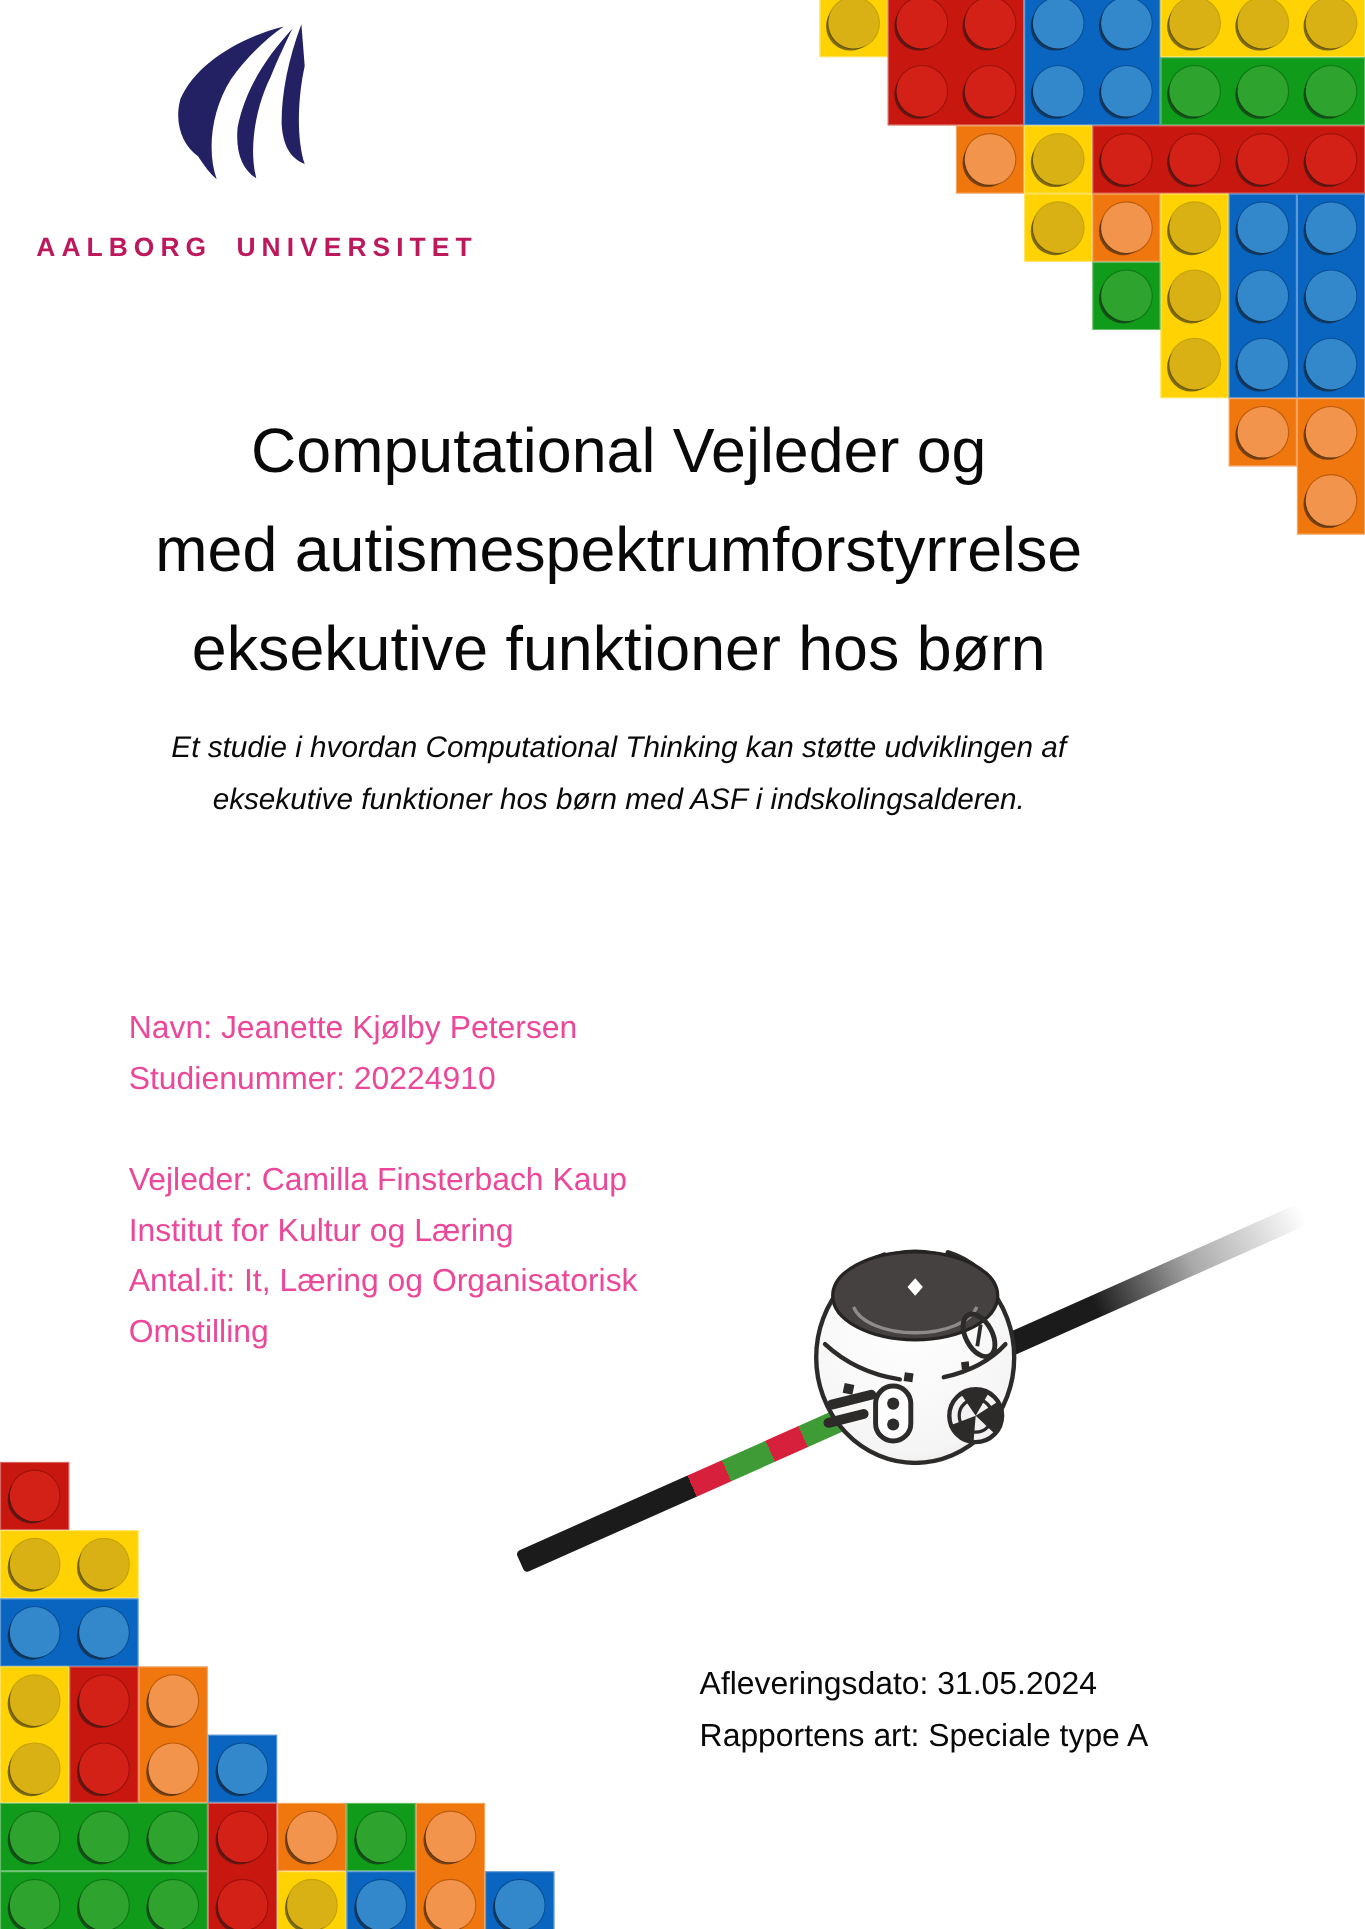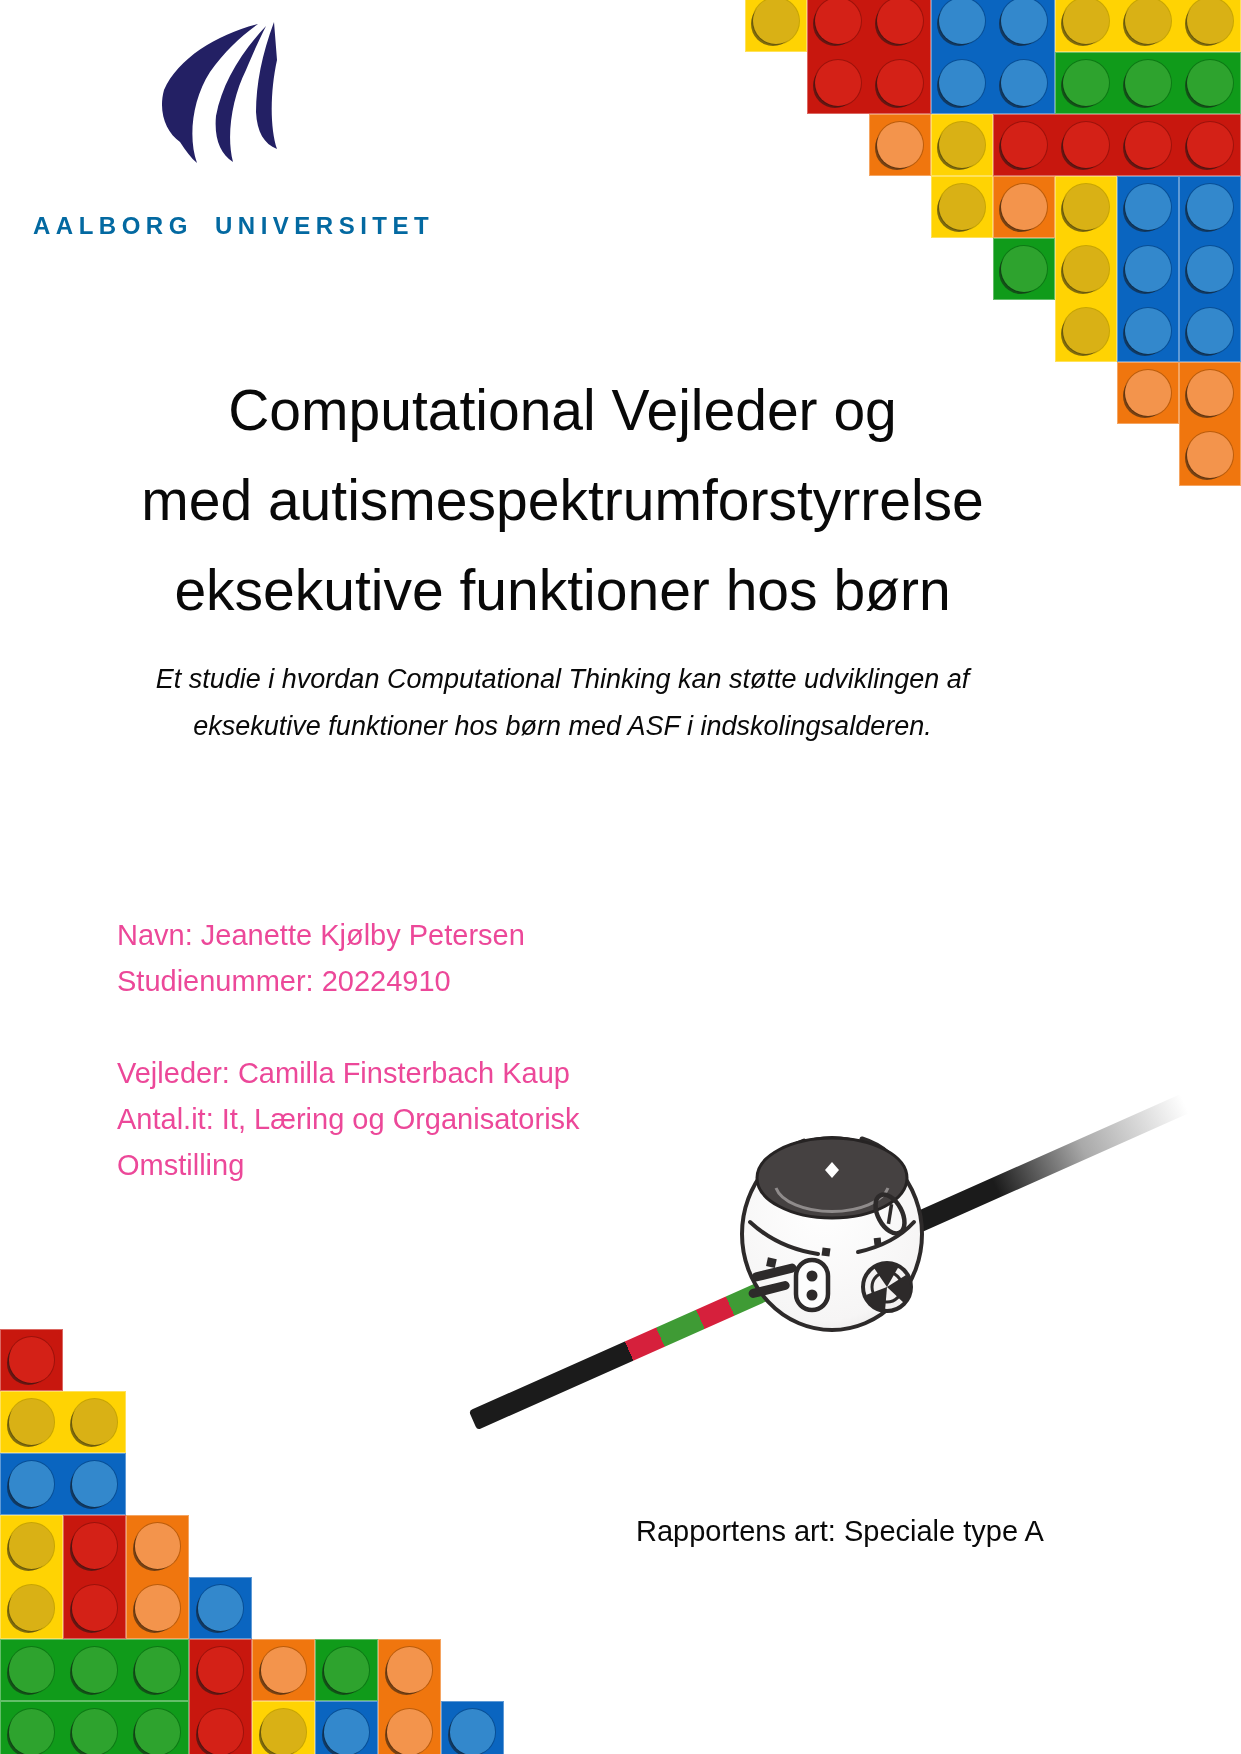--- a/index.html
+++ b/index.html
@@ -13,7 +13,7 @@
   .wordmark{
     position:absolute;left:33px;top:212px;width:520px;
     font-size:24px;font-weight:bold;letter-spacing:5.5px;word-spacing:10px;
-    color:#0369a1;white-space:nowrap;
+    color:#be185d;white-space:nowrap;
   }
   
   .title{

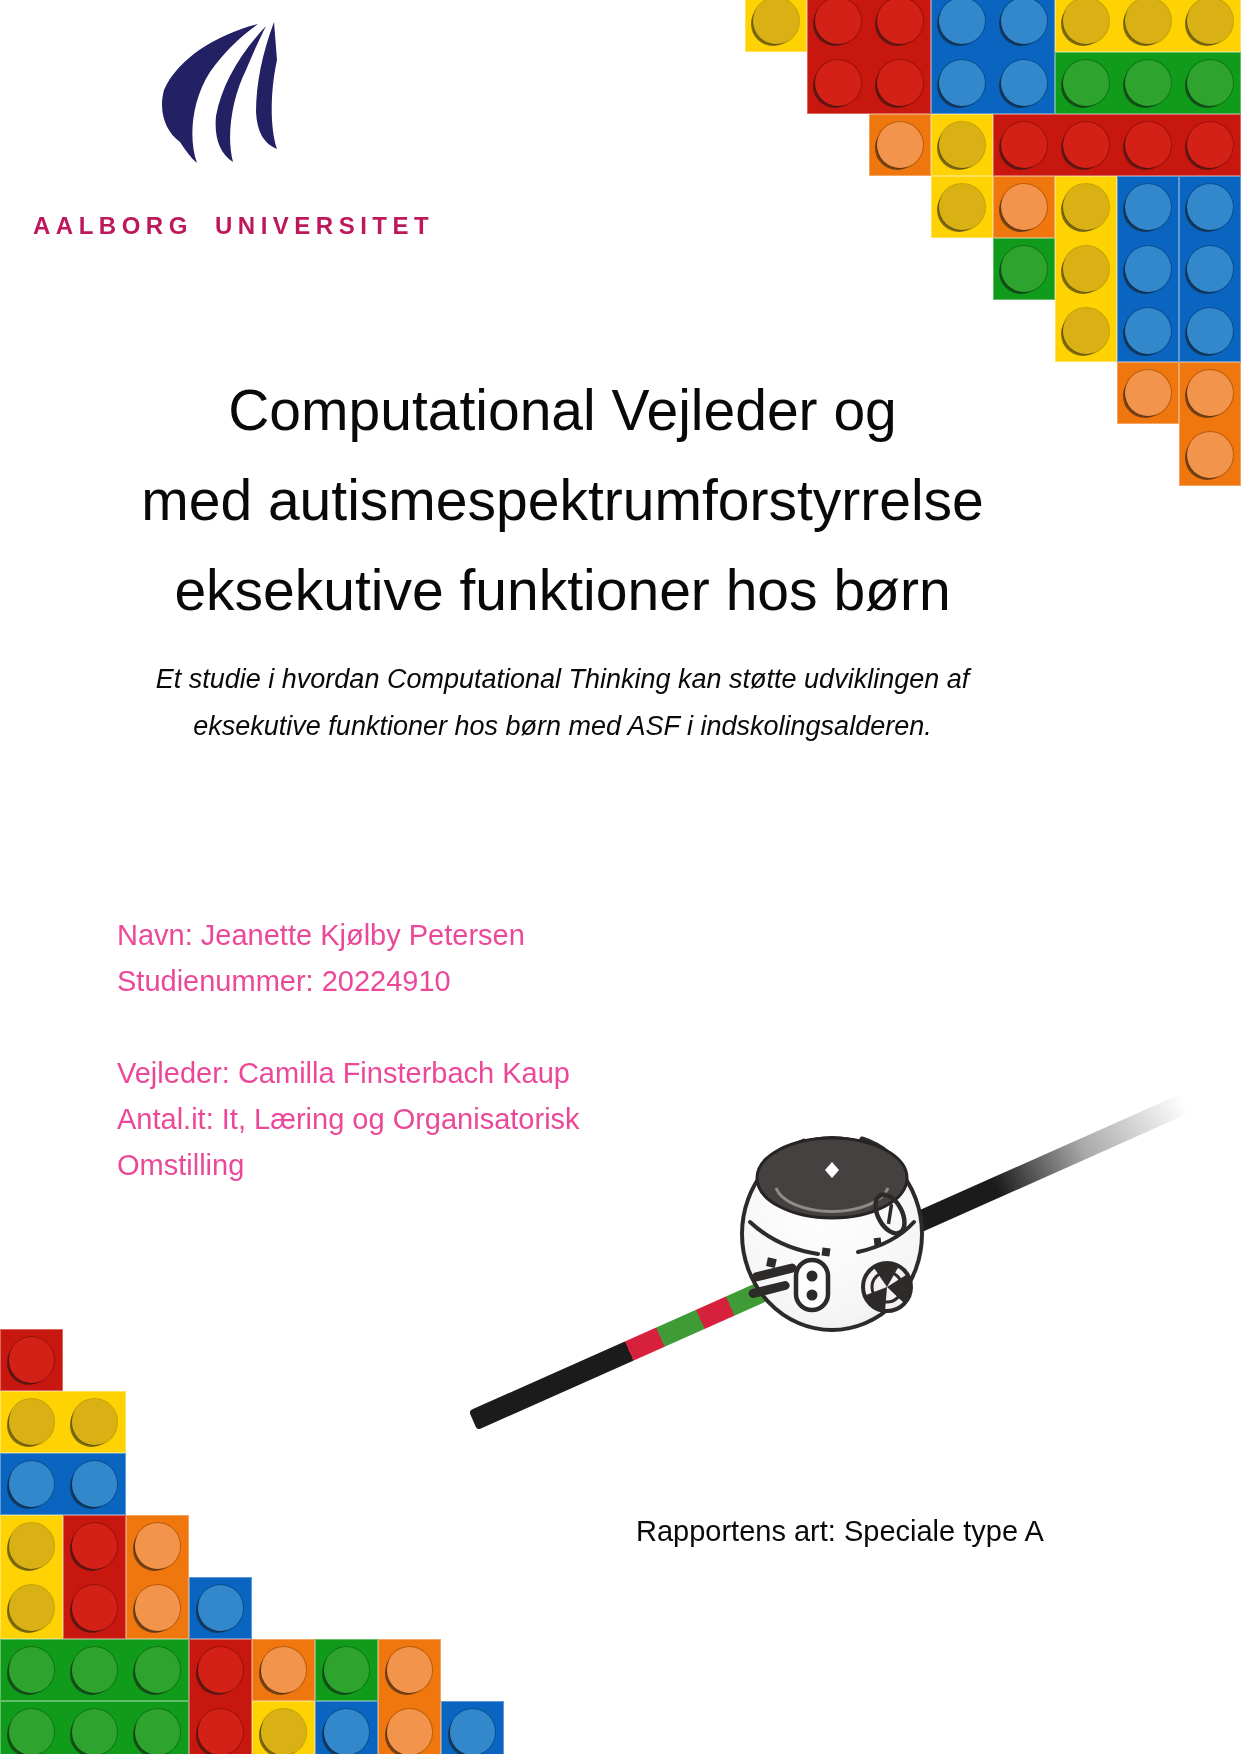--- a/index.html
+++ b/index.html
@@ -210,6 +210,7 @@
       <div>Studienummer: 20224910</div>
       <div>&nbsp;</div>
       <div>Vejleder: Camilla Finsterbach Kaup</div>
+      <div>Institut for Kultur og Læring</div>
       <div>Antal.it: It, Læring og Organisatorisk</div>
       <div>Omstilling</div>
     </div>

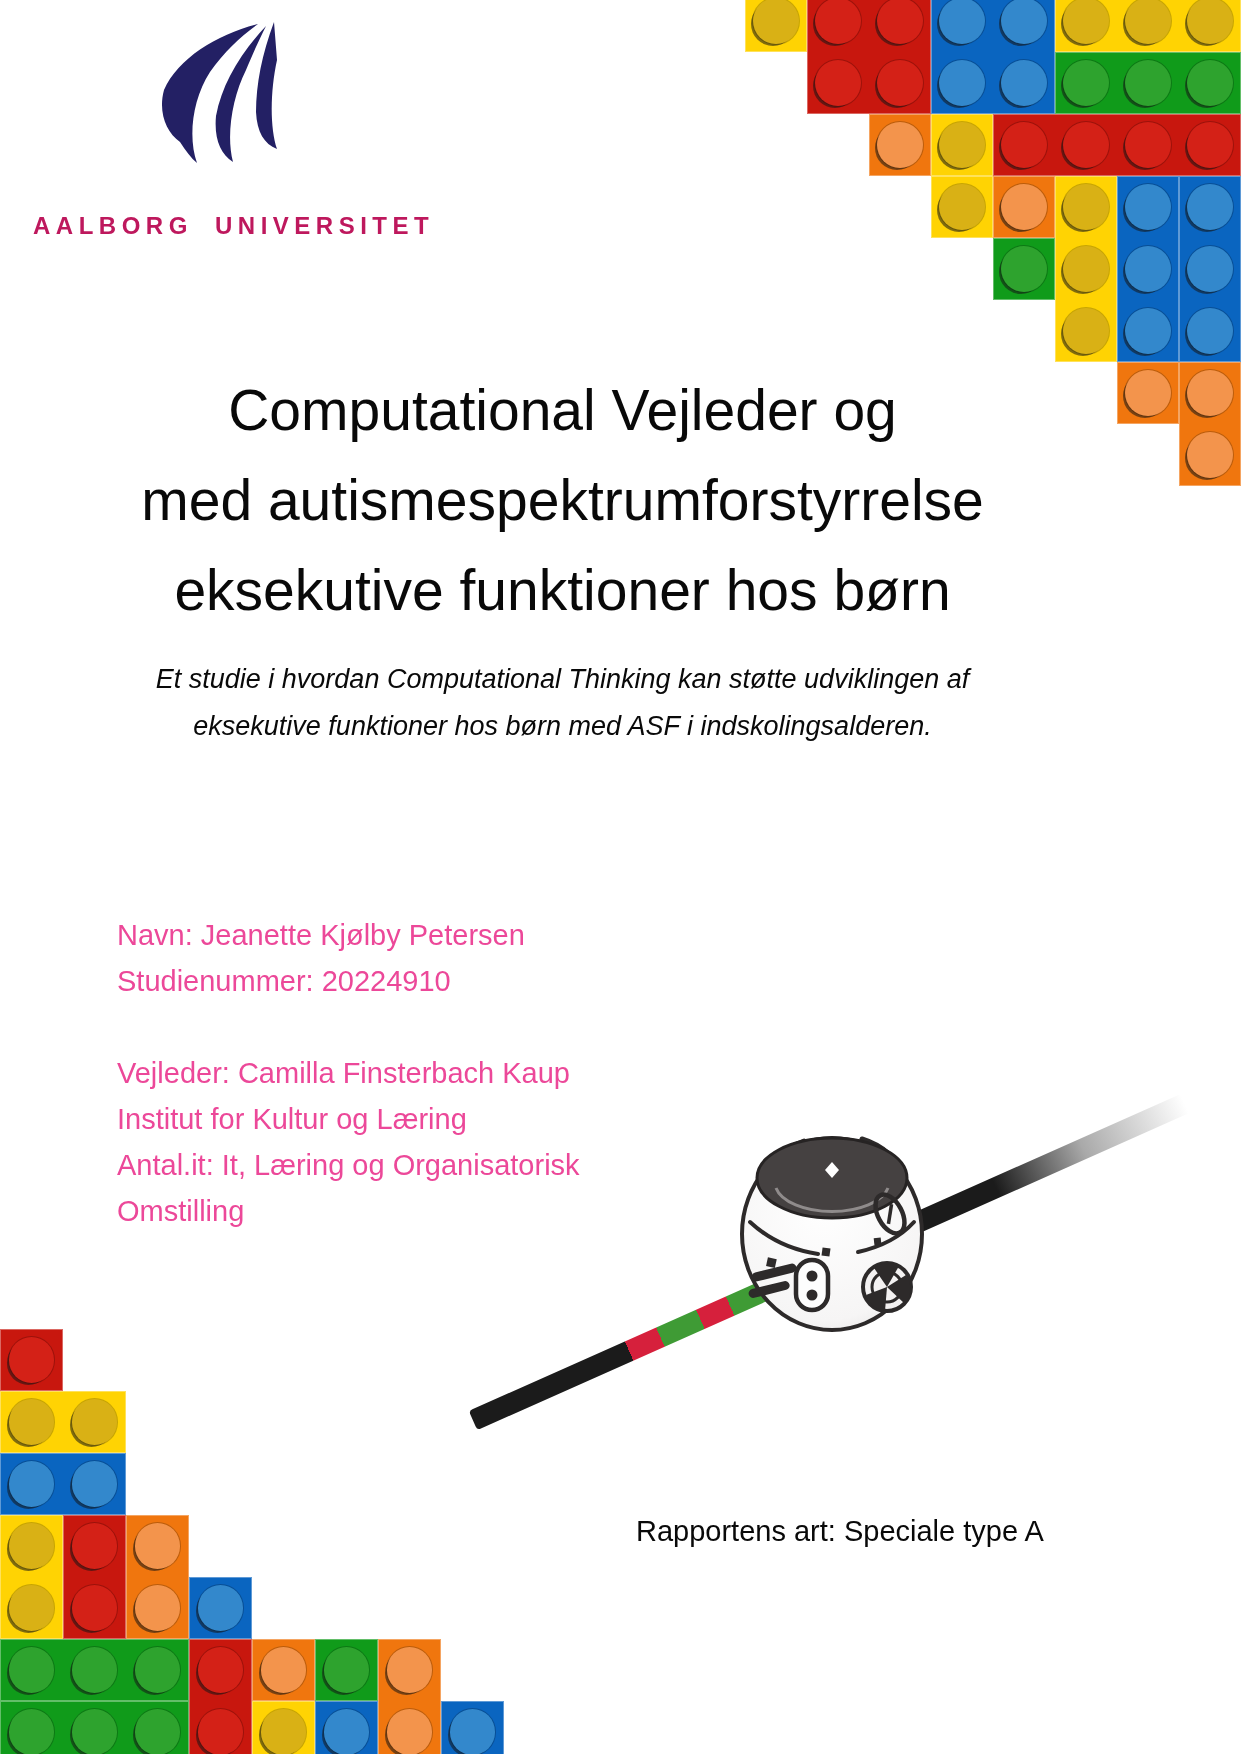--- a/index.html
+++ b/index.html
@@ -261,6 +261,7 @@
   </svg>
 
   <div class="submission" id="submission">
+      <div>Afleveringsdato: 31.05.2024</div>
       <div>Rapportens art: Speciale type A</div>
     </div>
 

